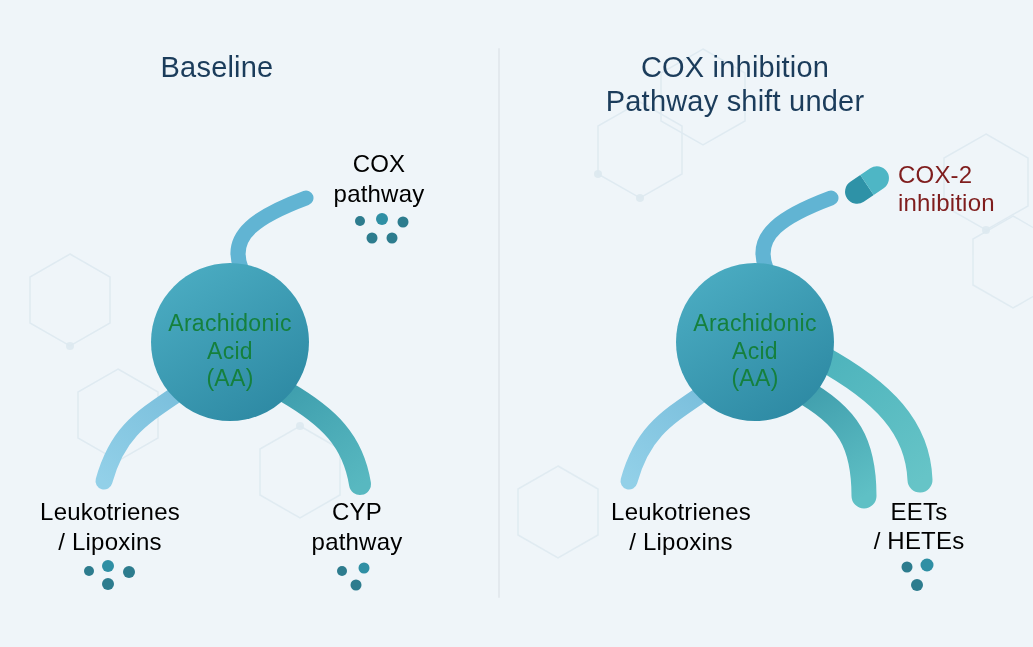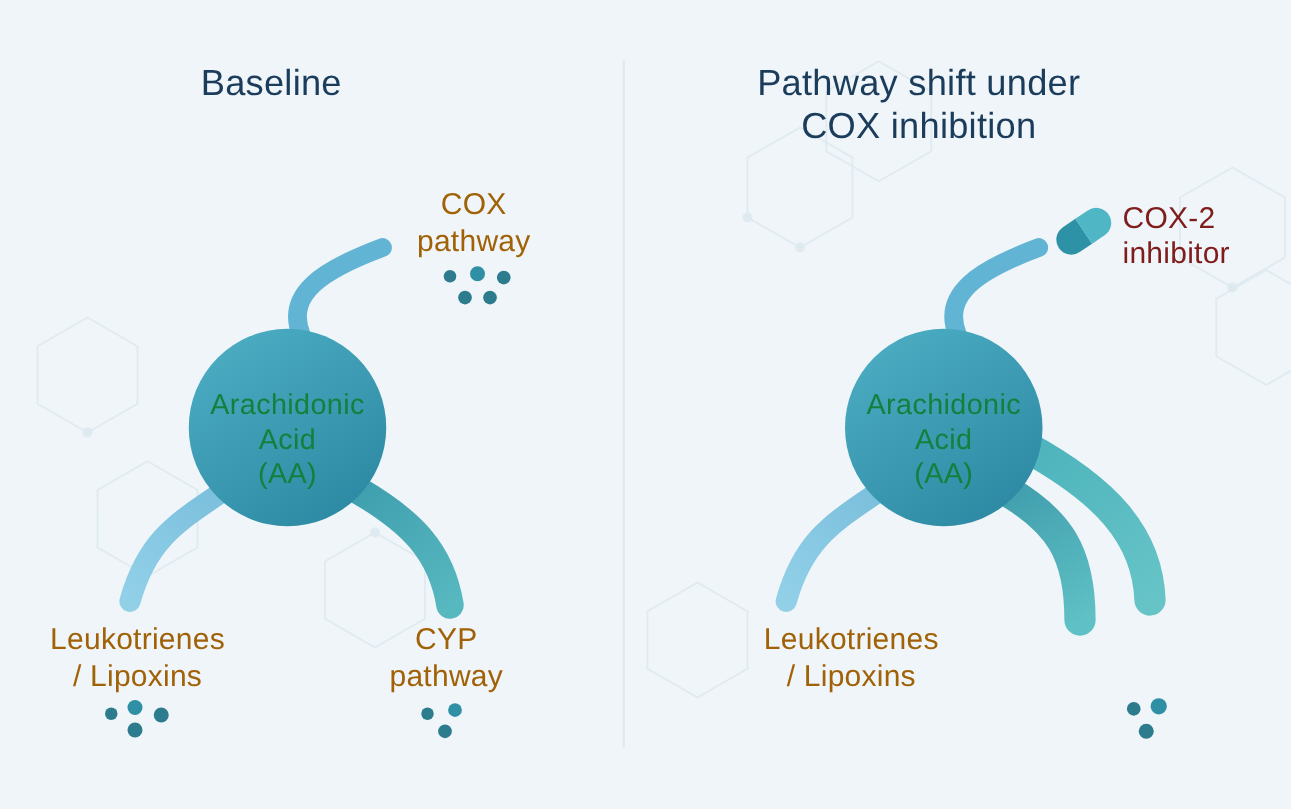--- a/index.html
+++ b/index.html
@@ -165,8 +165,8 @@
   </div>
 
   <div class="title" style="left:735px;top:50px;">
+    <div>COX inhibition</div>
     <div>Pathway shift under</div>
-    <div>COX inhibition</div>
   </div>
 
   <div class="lbl-left" style="left:898px;top:161px;">

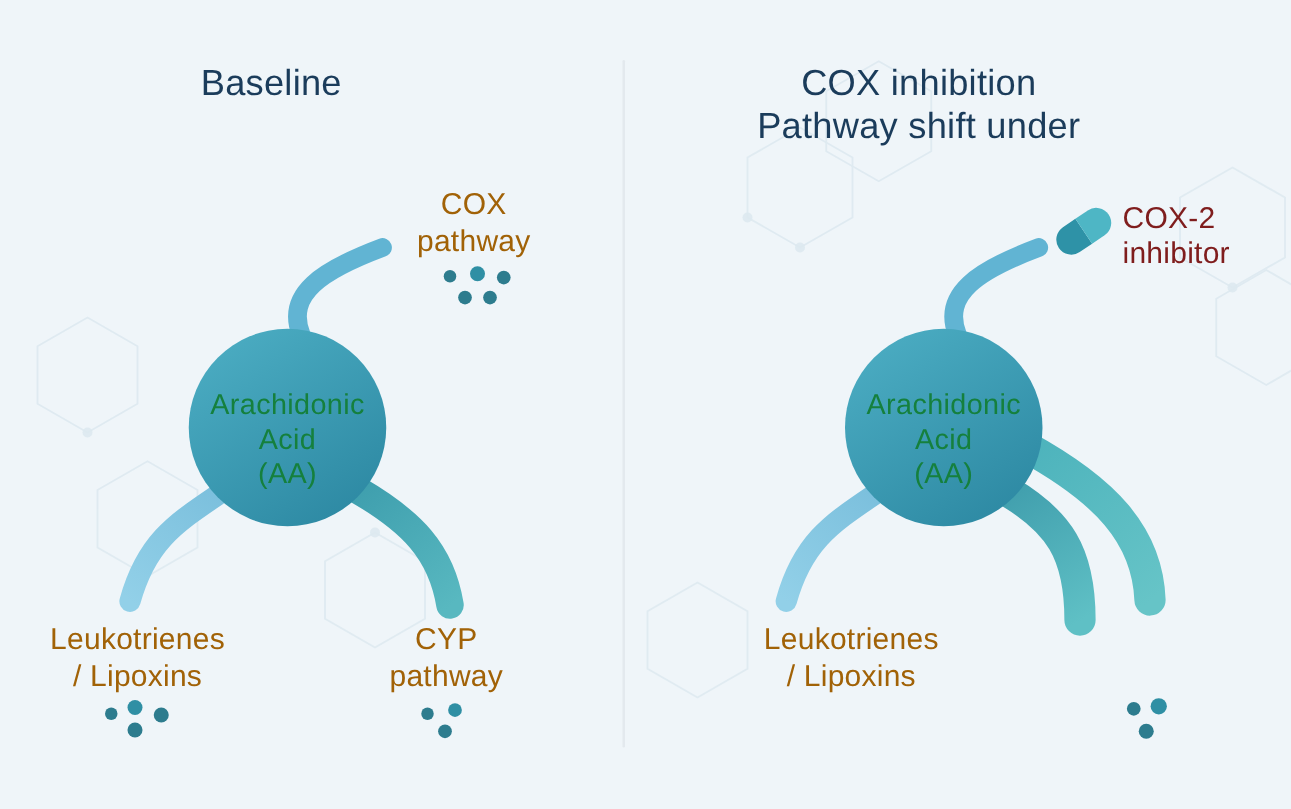--- a/index.html
+++ b/index.html
@@ -25,7 +25,7 @@
   .lbl{
     position:absolute;transform:translateX(-50%);
     text-align:center;white-space:nowrap;
-    color:#a16207;font-size:24px;font-weight:500;line-height:30px;
+    color:#000000;font-size:24px;font-weight:500;line-height:30px;
     letter-spacing:0.2px;
   }
   .lbl-left{

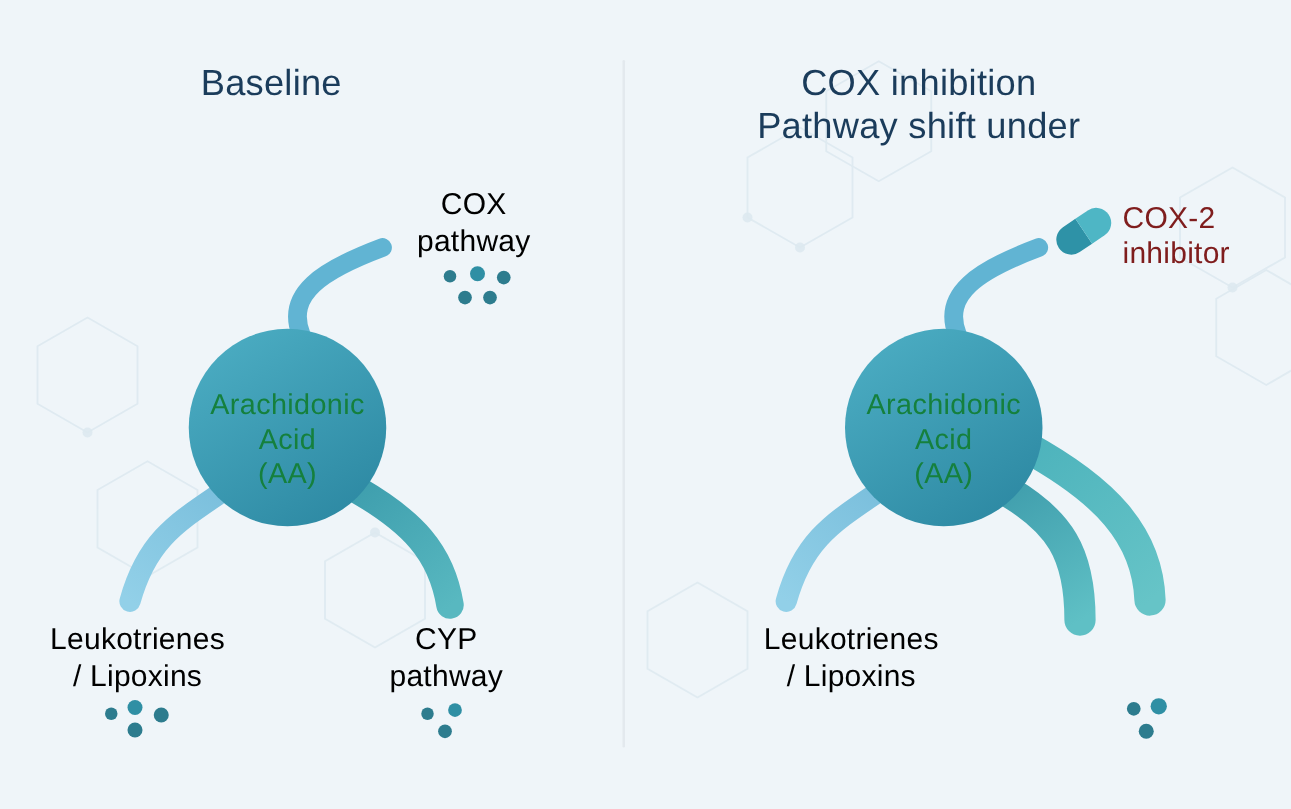--- a/index.html
+++ b/index.html
@@ -171,7 +171,7 @@
 
   <div class="lbl-left" style="left:898px;top:161px;">
     <div>COX-2</div>
-    <div>inhibitor</div>
+    <div>inhibition</div>
   </div>
 
   <div class="node-text" style="left:755px;top:310px;">

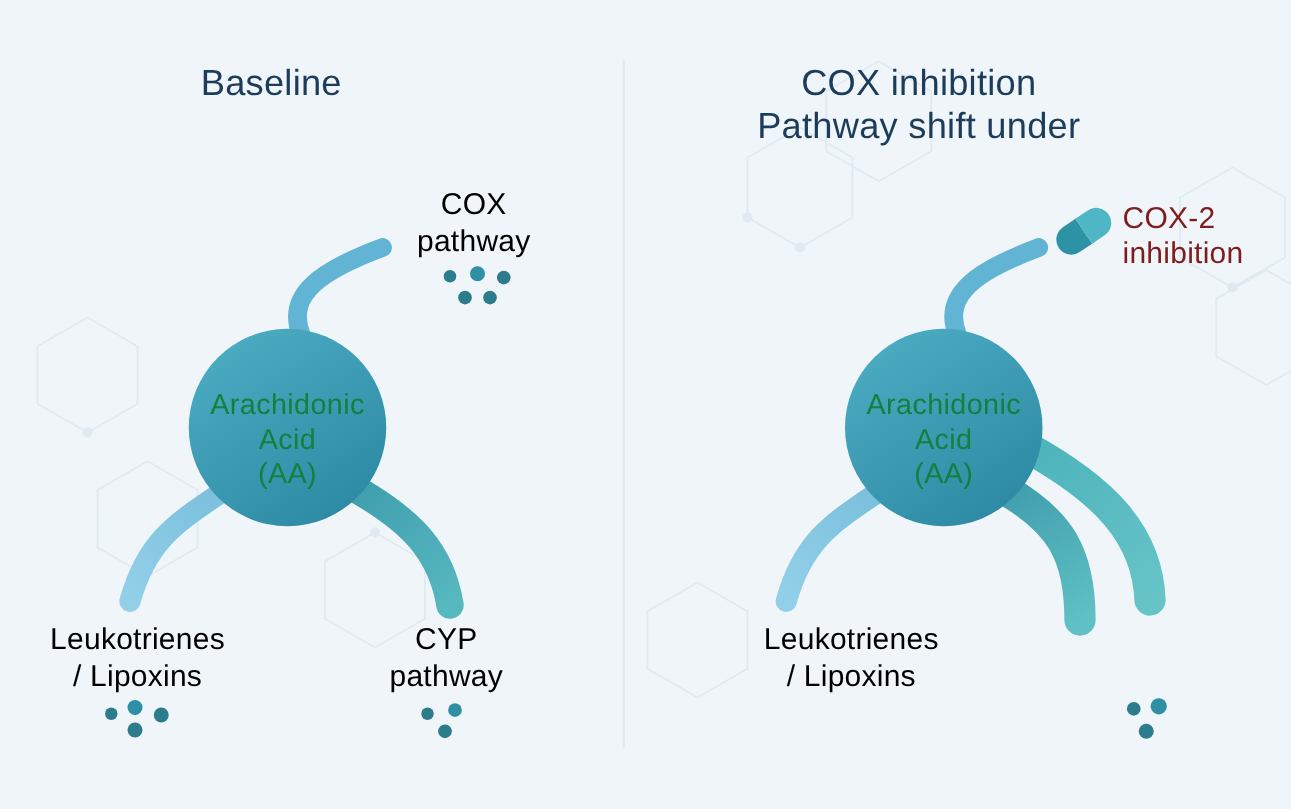--- a/index.html
+++ b/index.html
@@ -185,6 +185,10 @@
     <div>/ Lipoxins</div>
   </div>
 
+  <div class="lbl" style="left:919px;top:497px;line-height:29px;">
+    <div>EETs</div>
+    <div>/ HETEs</div>
+  </div>
 
 </div>
 

